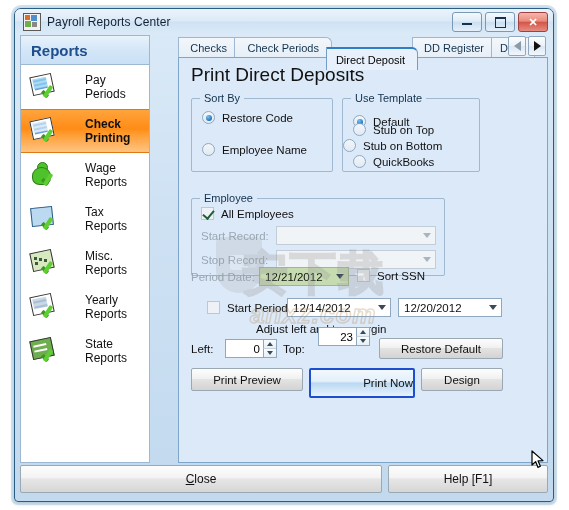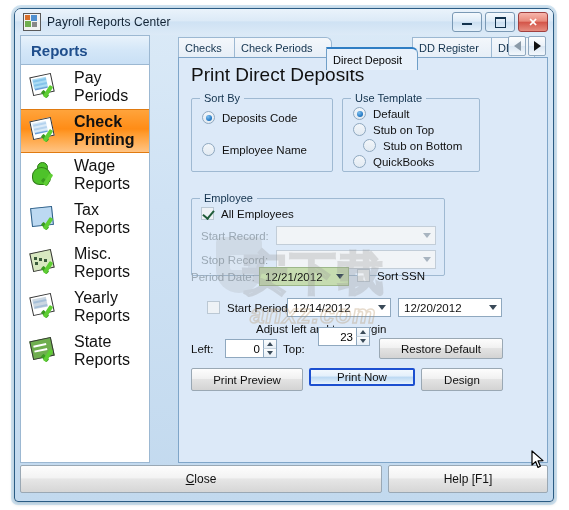--- a/index.html
+++ b/index.html
@@ -115,8 +115,8 @@
     border:1px solid #9cb8d2;border-bottom:none;
     border-radius:0 6px 0 0;
     font-size:11px;color:#12324d;
-    display:flex;align-items:center;justify-content:flex-start;
-    padding:0 6px;white-space:nowrap;overflow:hidden;
+    display:flex;align-items:center;justify-content:flex-end;
+    padding:0 12px;white-space:nowrap;overflow:hidden;
   }
   .tab.active{
     top:0;height:23px;background:#e8f1fb;border-color:#6f9fc8;

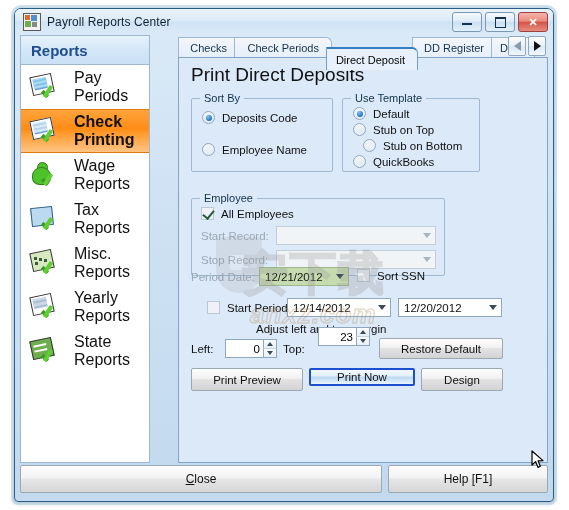--- a/index.html
+++ b/index.html
@@ -76,7 +76,7 @@
     background:linear-gradient(180deg,#ffa43c 0%,#ff8c16 45%,#ff9a2c 55%,#ffc484 100%);
     border-top:1px solid #e07a10;border-bottom:1px solid #e07a10;
   }
-  .side-label{font-size:16px;color:#111;margin-left:15px;}
+  .side-label{font-size:12px;color:#111;margin-left:26px;}
   .side-item.sel .side-label{font-weight:bold;}
   
   .ricon{width:30px;height:28px;position:relative;flex:none;}

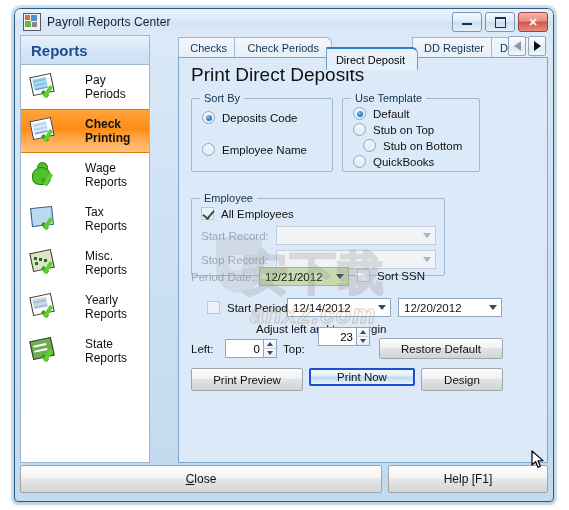--- a/index.html
+++ b/index.html
@@ -390,7 +390,7 @@
             <span class="cap">Sort By</span>
             <div class="radio" style="position:absolute;left:10px;top:12px;">
               <span class="rdot on"></span>
-              <span>Deposits Code</span>
+              <span>Restore Code</span>
             </div>
             <div class="radio" style="position:absolute;left:10px;top:44px;">
               <span class="rdot"></span>

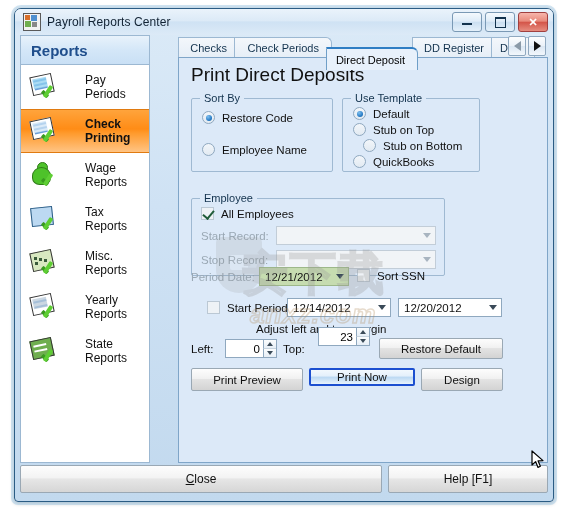--- a/index.html
+++ b/index.html
@@ -400,7 +400,7 @@
 
           <div class="gbox" style="left:163px;top:40px;width:136px;height:72px;">
             <span class="cap">Use Template</span>
-            <div class="radio" style="position:absolute;left:10px;top:8px;">
+            <div class="radio" style="position:absolute;left:10px;top:16px;">
               <span class="rdot on"></span>
               <span>Default</span>
             </div>

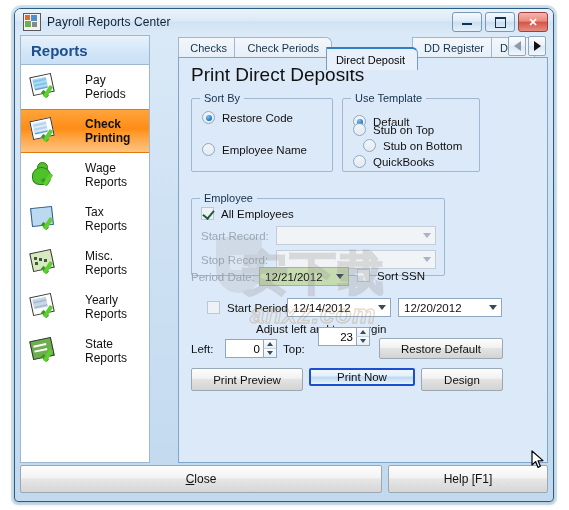--- a/index.html
+++ b/index.html
@@ -408,7 +408,7 @@
               <span class="rdot"></span>
               <span>Stub on Top</span>
             </div>
-            <div class="radio" style="position:absolute;left:20px;top:40px;text-align:right;">
+            <div class="radio" style="position:absolute;left:0;top:40px;text-align:right;">
               <span class="rdot"></span>
               <span>Stub on Bottom</span>
             </div>

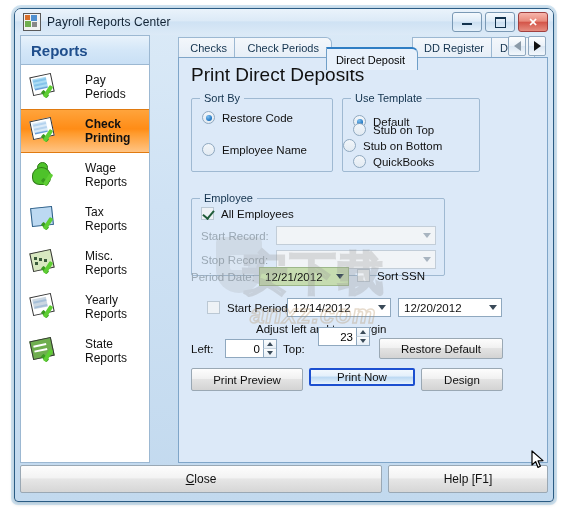--- a/index.html
+++ b/index.html
@@ -501,7 +501,7 @@
           <div class="btn" style="left:12px;top:310px;width:112px;height:23px;">
             <span>Print Preview</span>
           </div>
-          <div class="btn focus" style="left:130px;top:310px;width:106px;height:18px;">
+          <div class="btn focus" style="left:130px;top:310px;width:106px;height:30px;justify-content:flex-end;">
             <span>Print Now</span>
           </div>
           <div class="btn" style="left:242px;top:310px;width:82px;height:23px;">

